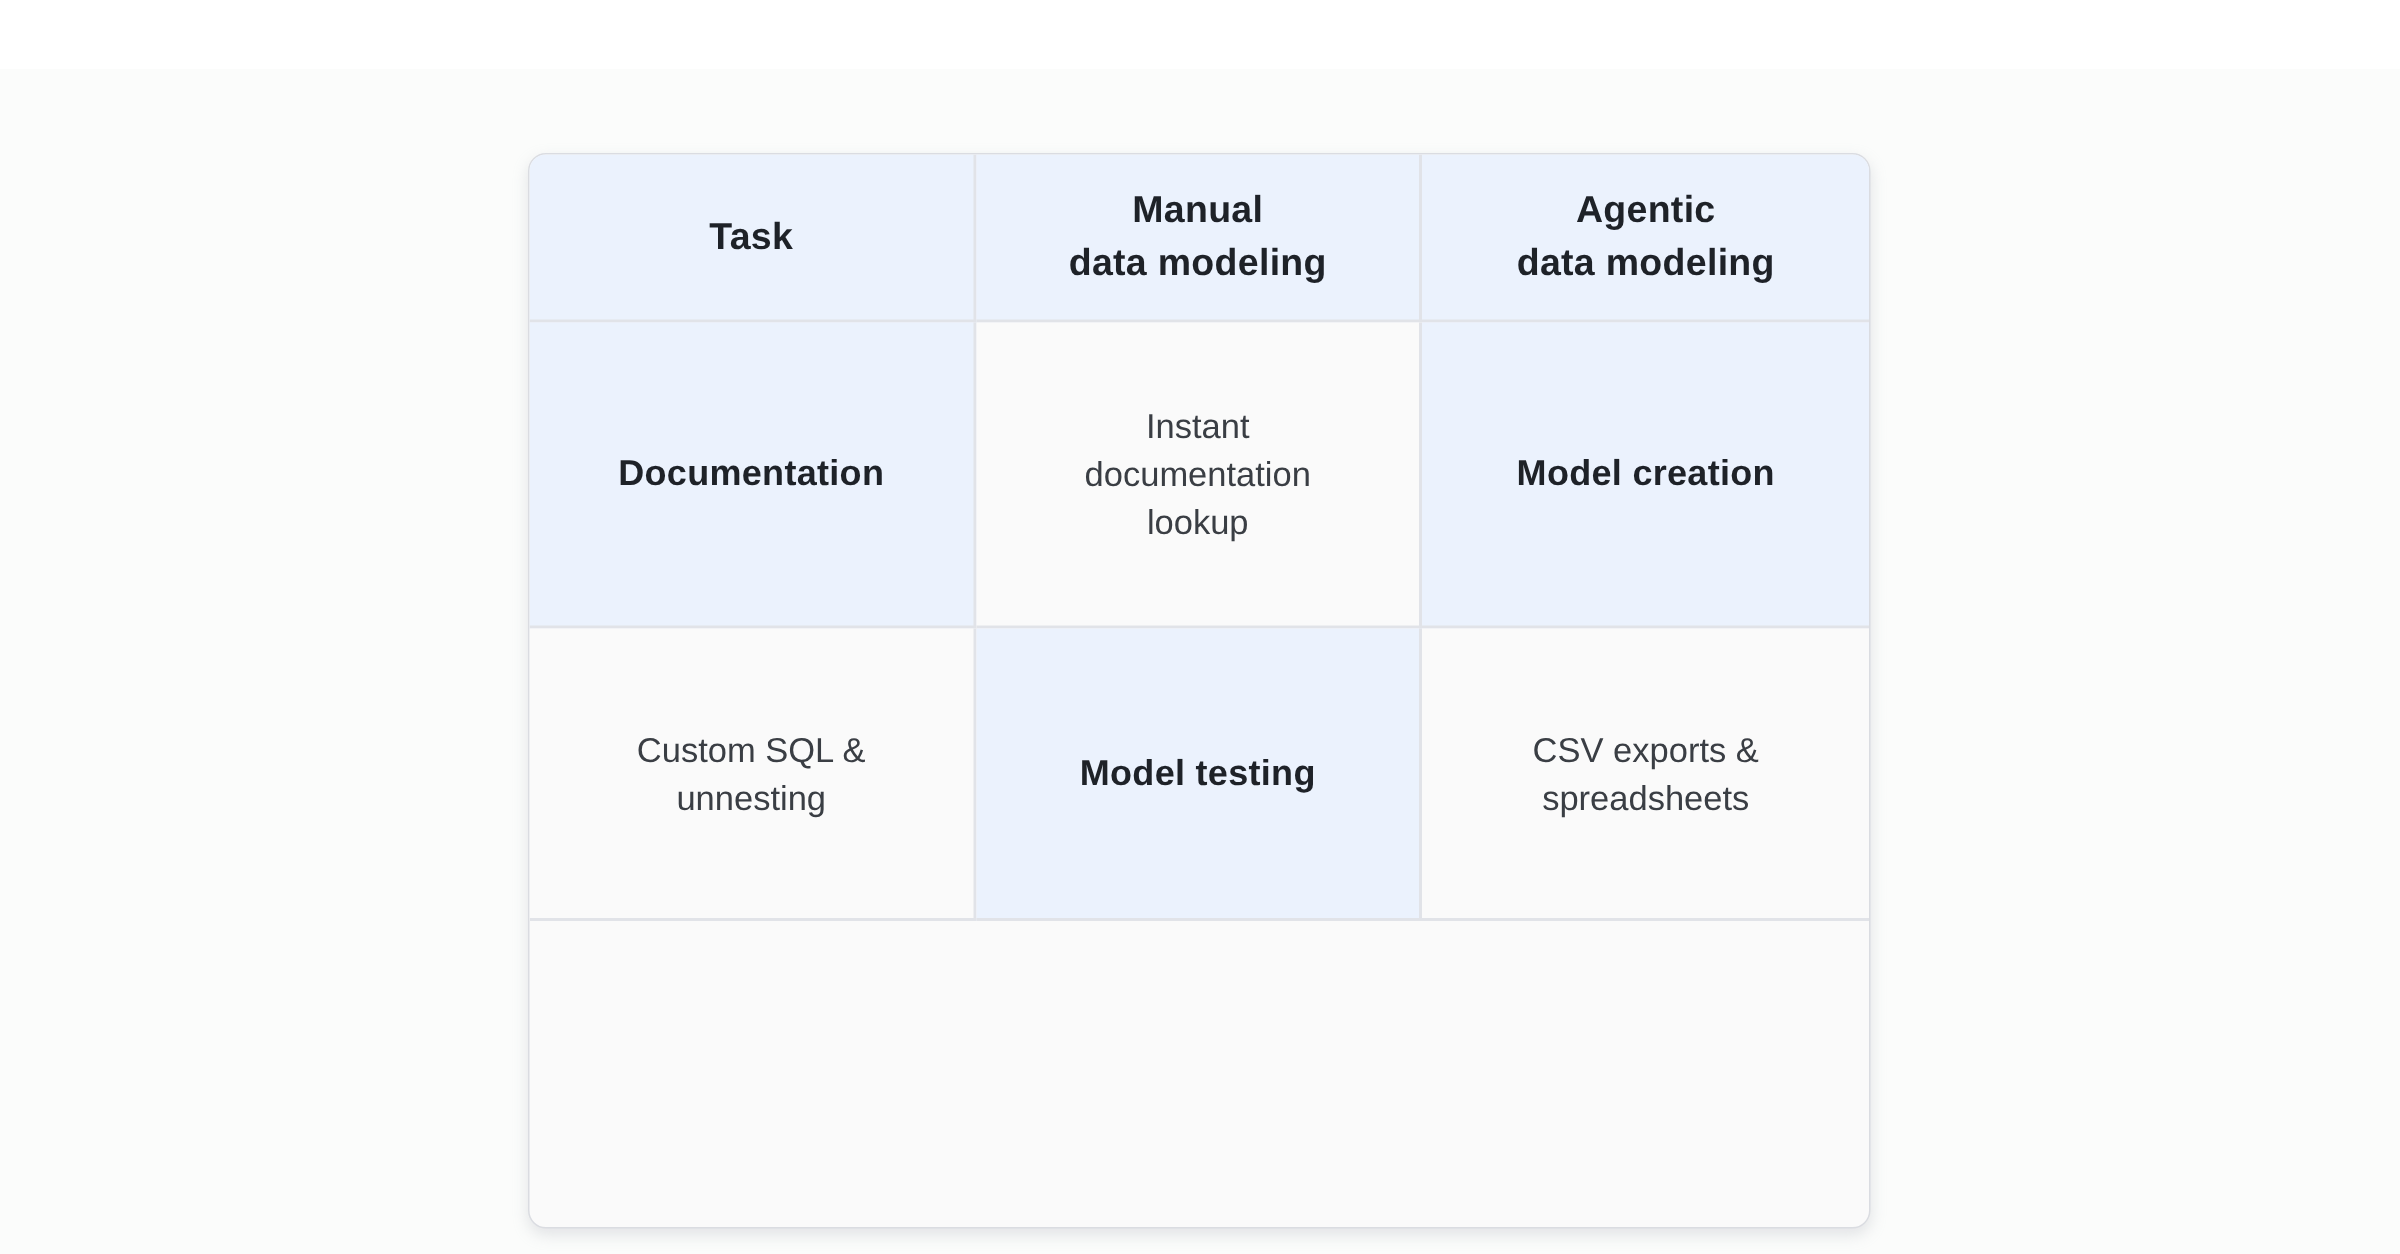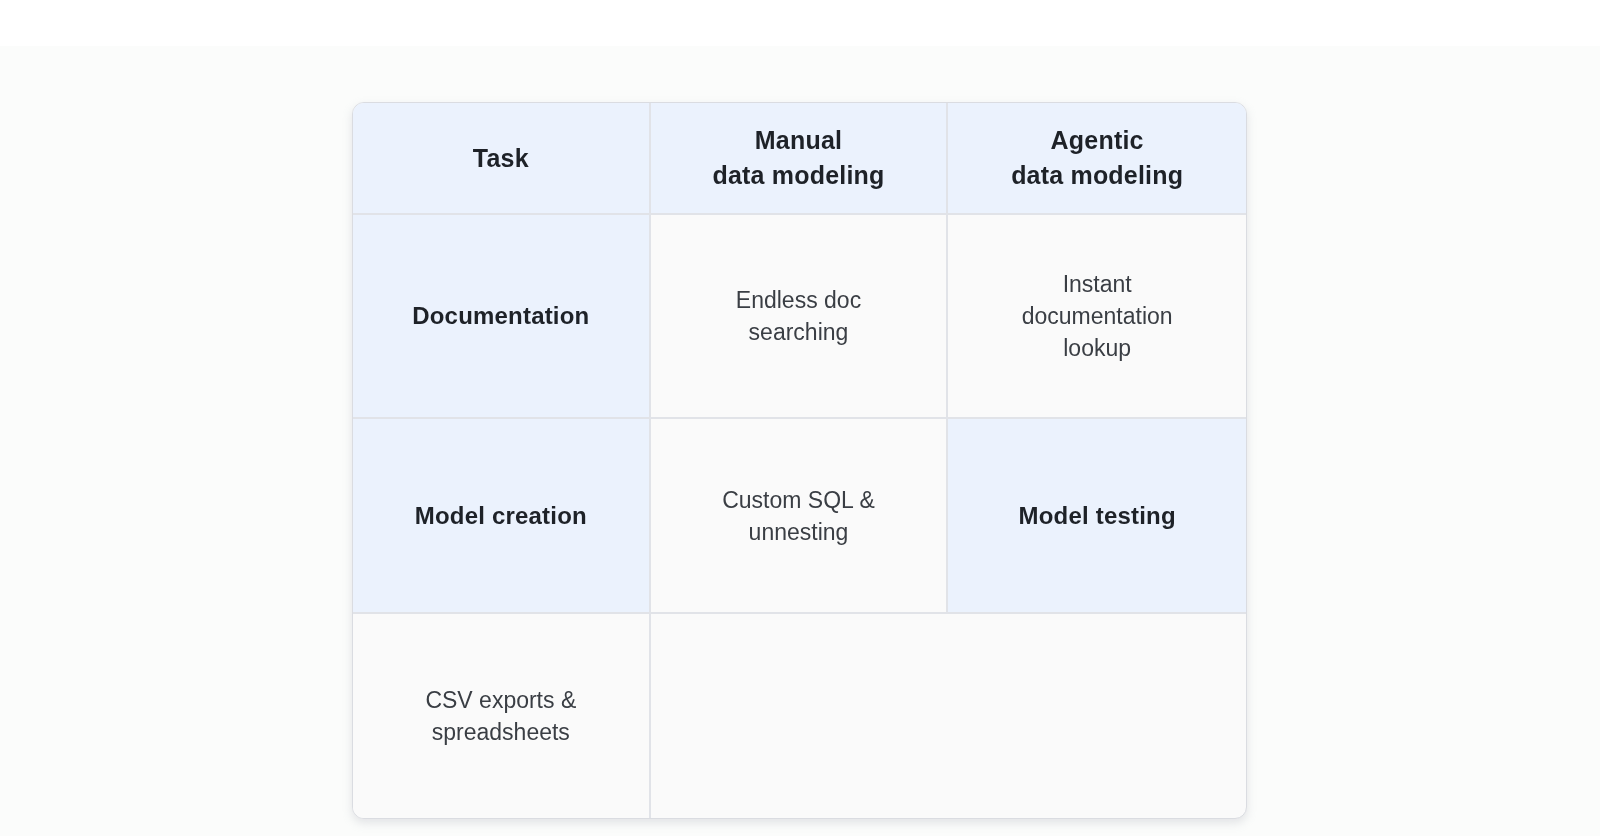--- a/index.html
+++ b/index.html
@@ -94,10 +94,6 @@
       <span class="row-label">Documentation</span>
     </div>
     <div class="cell plain">
-      <span class="body-text">Endless doc
-searching</span>
-    </div>
-    <div class="cell plain">
       <span class="body-text">Instant
 documentation
 lookup</span>

